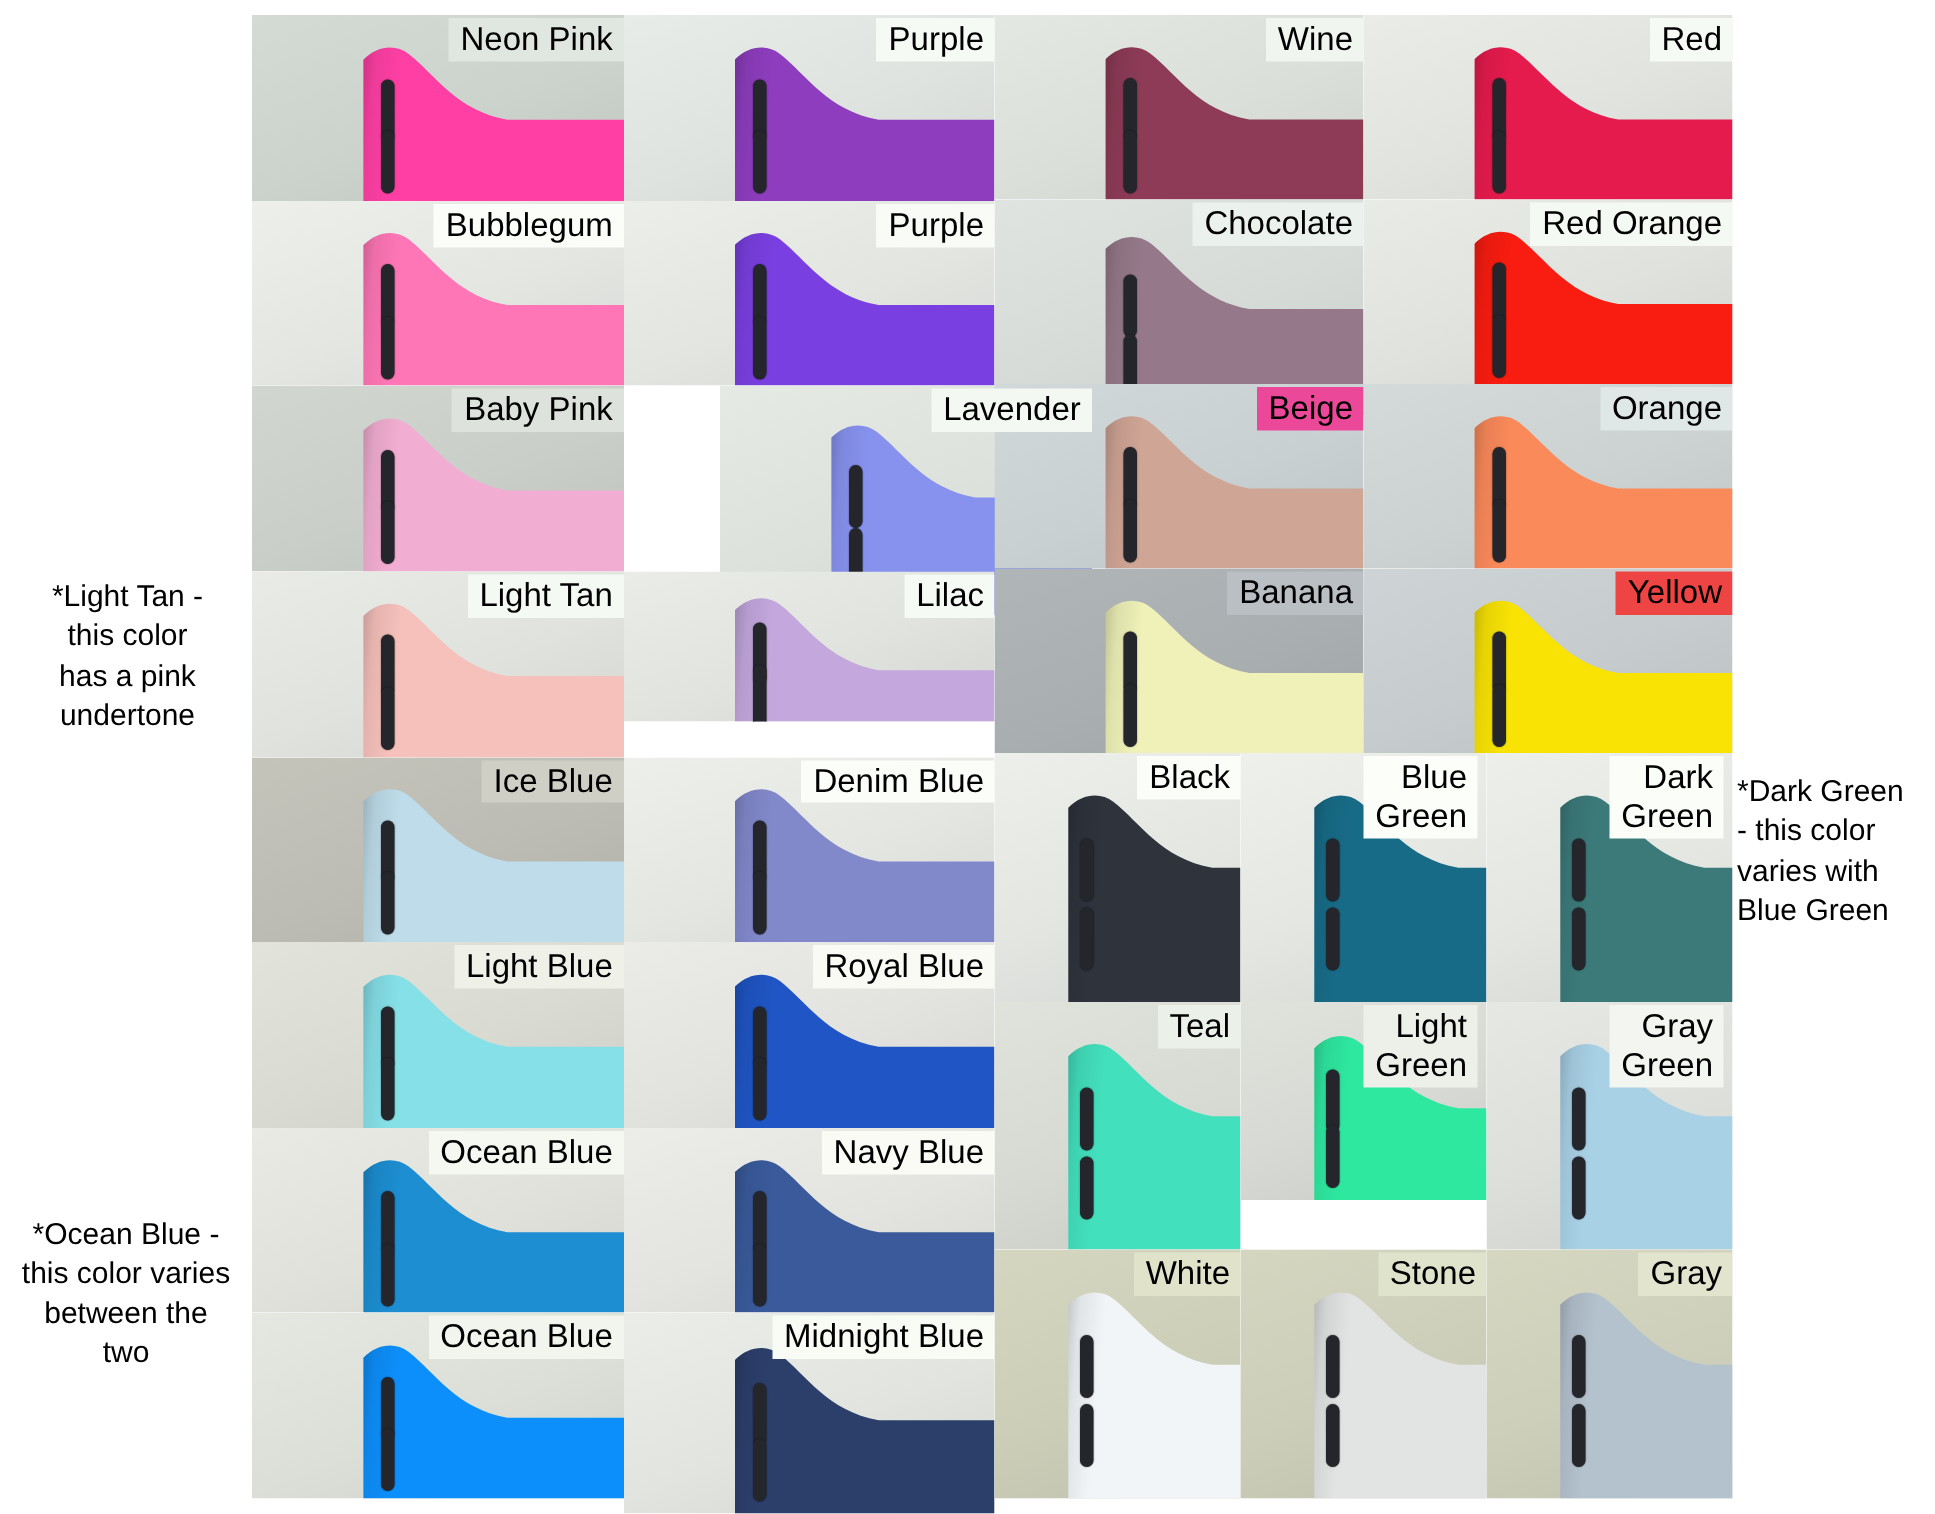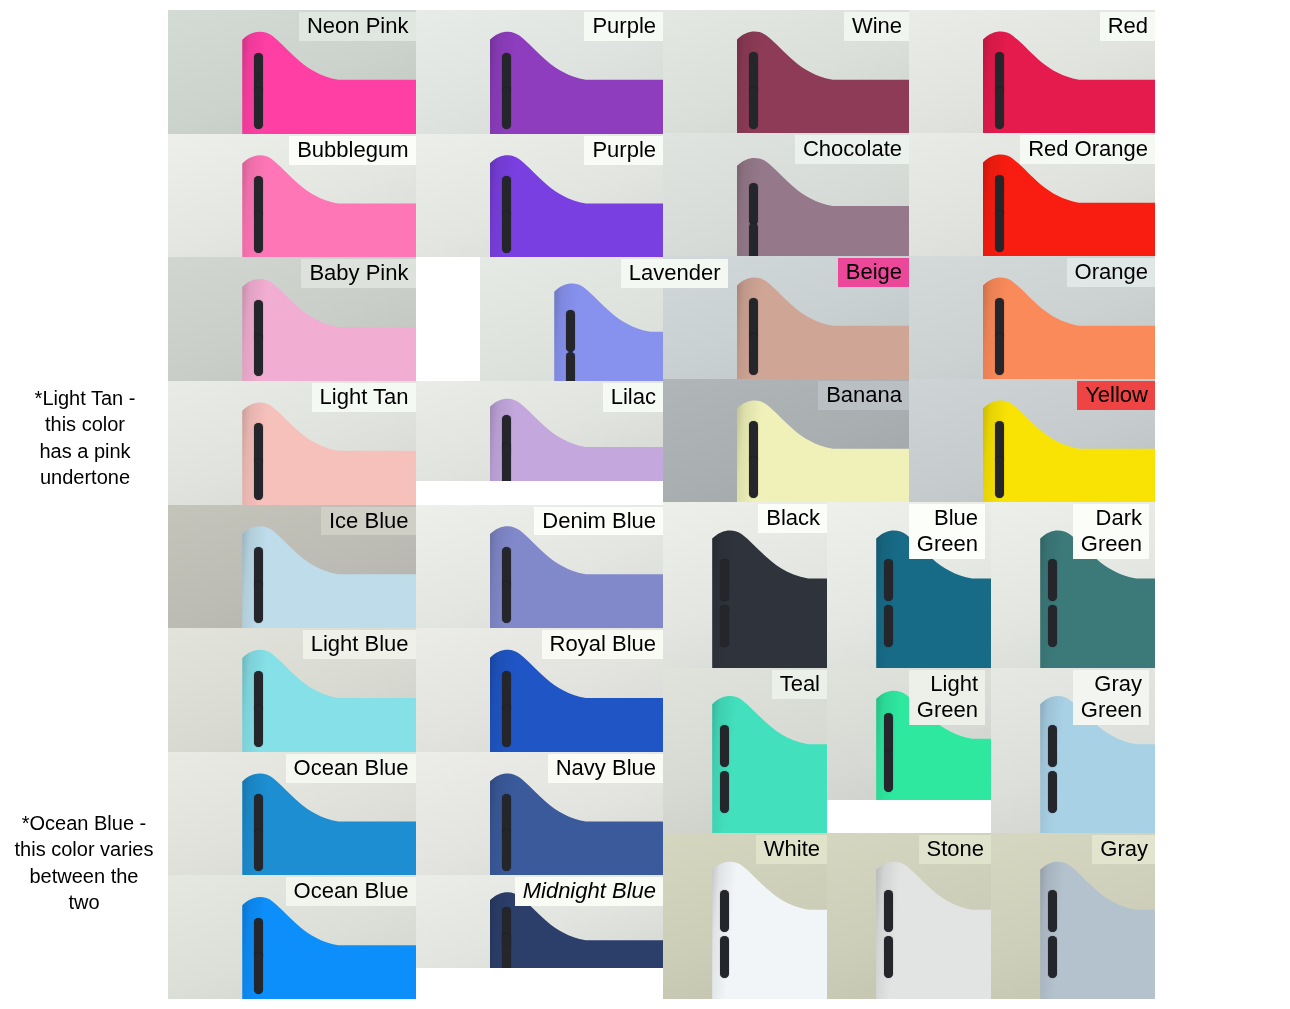--- a/index.html
+++ b/index.html
@@ -396,6 +396,10 @@
 has a pink
 undertone</div>
 
+  <div class="note" id="note-dark-green">*Dark Green
+- this color
+varies with
+Blue Green</div>
 
 </div>
 

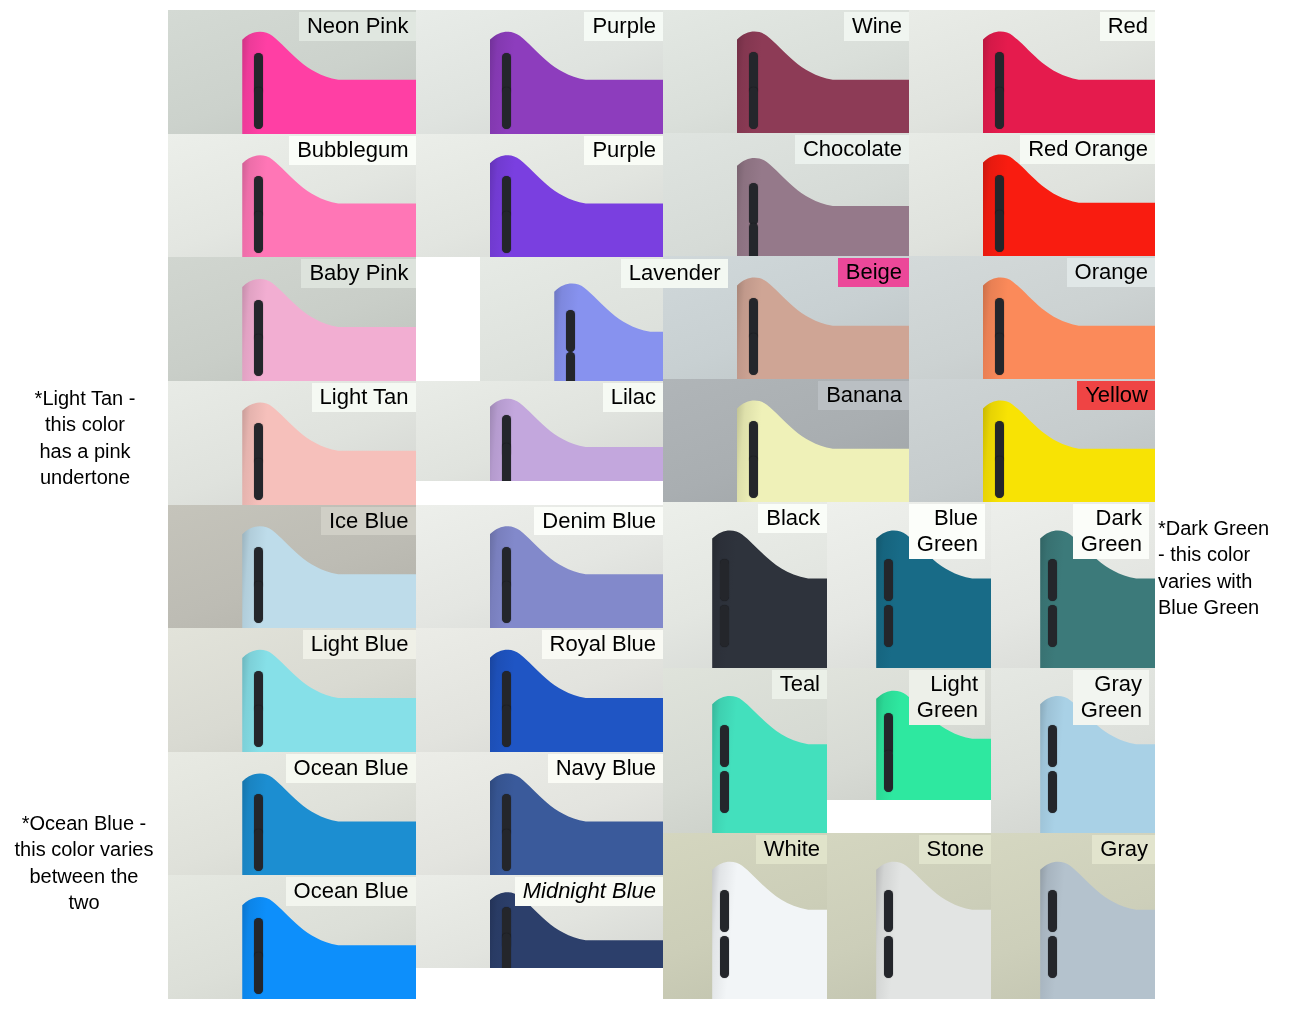--- a/index.html
+++ b/index.html
@@ -218,7 +218,7 @@
         </div>
         <div class="label" style="background: rgb(242, 245, 238);">Ocean Blue</div>
       </div>
-      <div class="cell" style="left: 415.5px; top: 875.375px; width: 247.5px; height: 93px; font-style: italic;">
+      <div class="cell" style="left: 415.5px; top: 875.375px; width: 247.5px; height: 134px;">
         <div class="bg" style="background: linear-gradient(160deg, rgb(235, 237, 232) 0%, rgb(226, 228, 223) 55%, rgb(212, 214, 210) 100%);"></div>
         <div class="band">
           <div class="body" style="background: linear-gradient(95deg, rgb(35, 50, 86) 0px, rgb(41, 59, 100) 9px, rgb(44, 63, 107) 26px, rgb(44, 63, 107) 100%); clip-path: path(&quot;M 0 10 C 10 0 22 0 30 6 C 48 20 62 44 96 50 L 500 50 L 500 400 L 0 400 Z&quot;);"></div>

